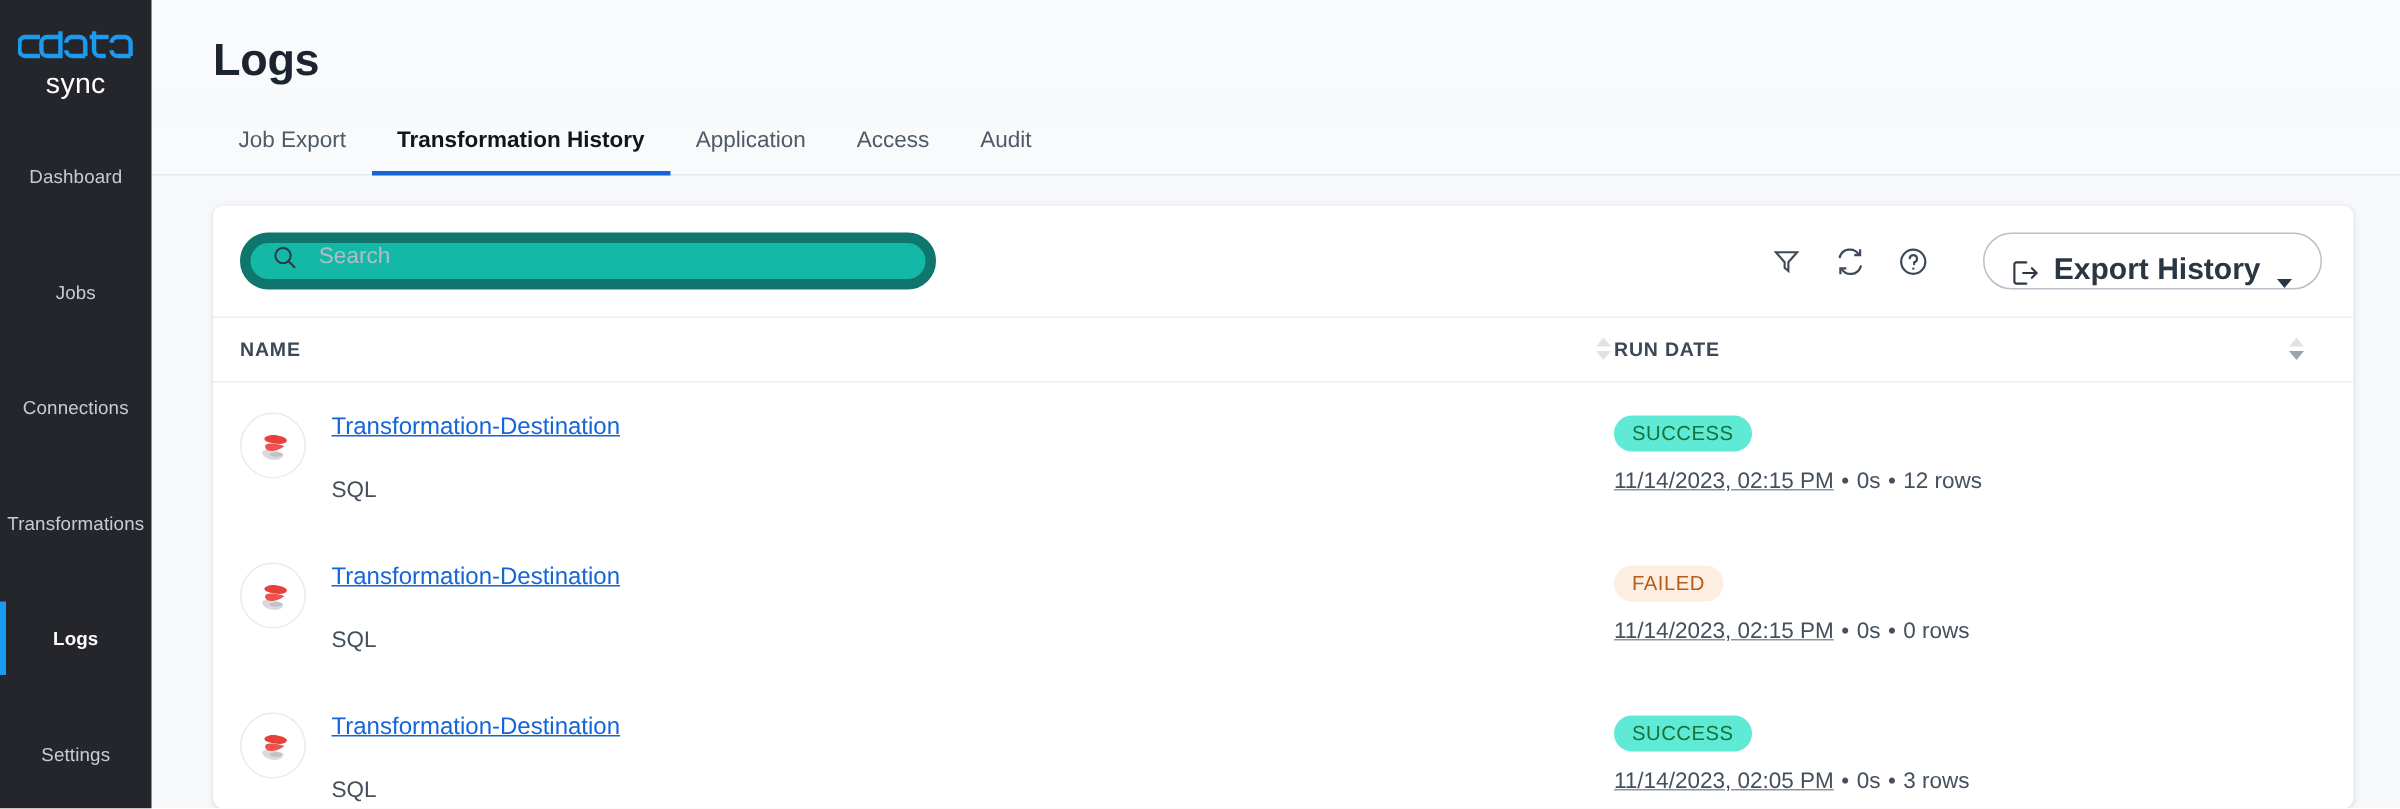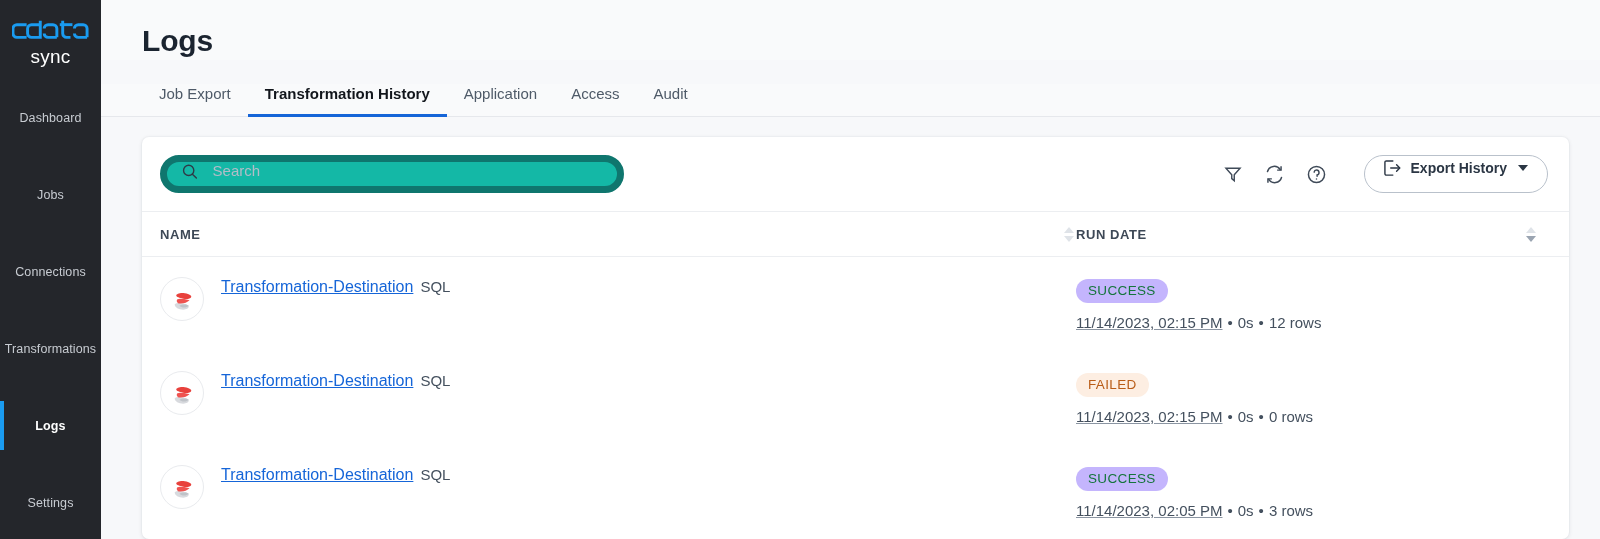--- a/index.html
+++ b/index.html
@@ -166,13 +166,13 @@
     border: 1px solid #b9c1cb;
     border-radius: 19px;
     display: flex;
-    align-items: center;
+    align-items: flex-end;
     gap: 9px;
-    padding: 0 19px 12px 17px;
+    padding: 0 19px 0 17px;
     cursor: pointer;
     background: #fff;
     color: #2b3644;
-    font-size: 14px;
+    font-size: 20px;
     font-weight: 700;
     white-space: nowrap;
   }

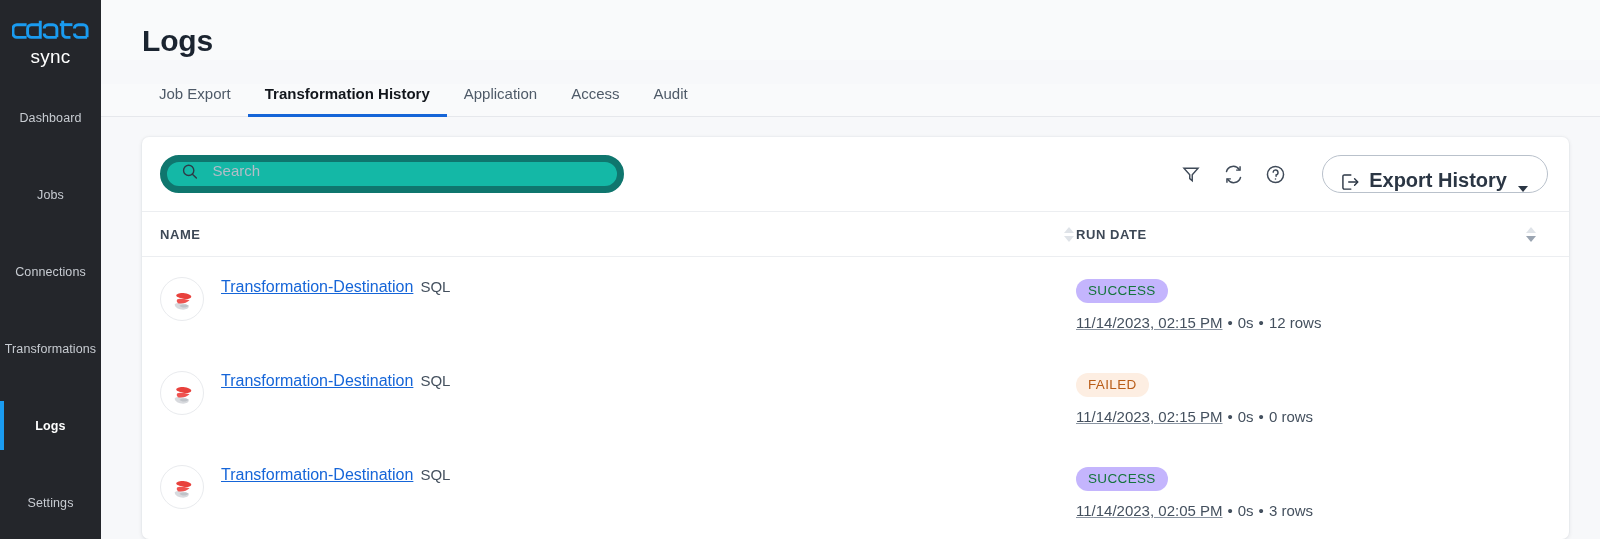--- a/index.html
+++ b/index.html
@@ -237,7 +237,7 @@
     flex: 0 0 auto;
     margin-top: 1px;
   }
-  .name-col { display: flex; flex-direction: row; gap: 7px; padding-top: 1px; }
+  .name-col { display: flex; flex-direction: column; gap: 22px; padding-top: 1px; }
   .row-link {
     font-size: 16px;
     color: #1565d8;

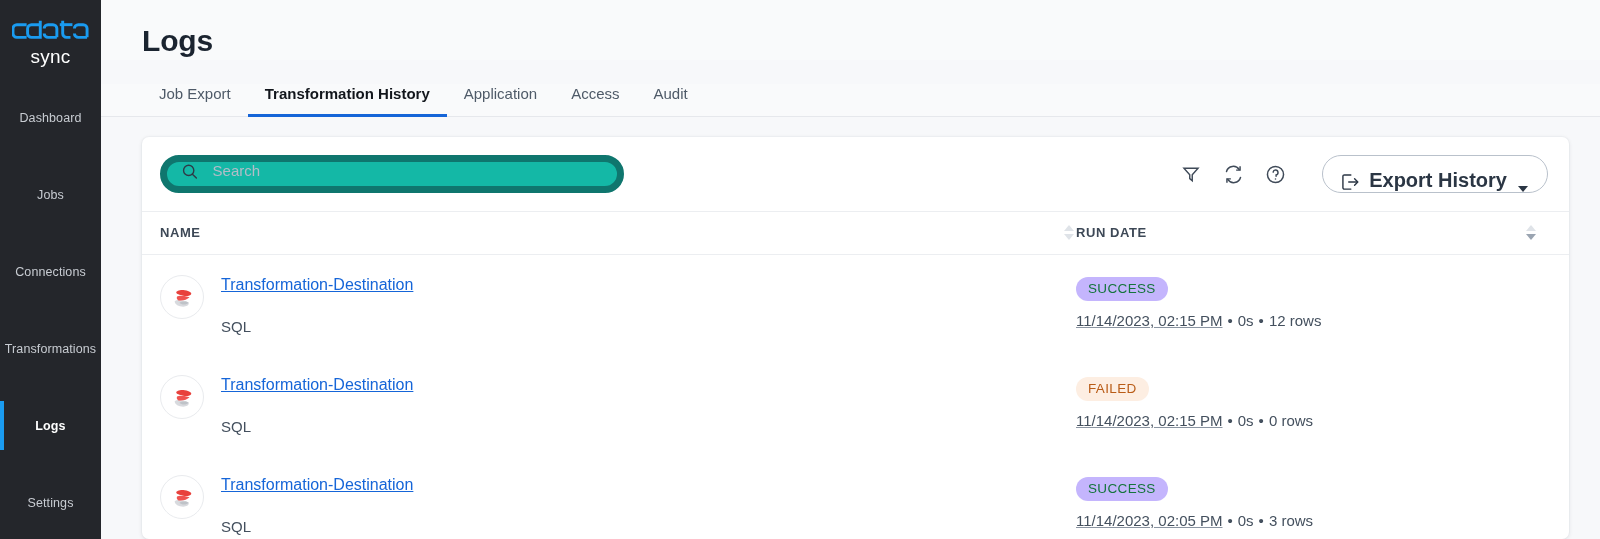--- a/index.html
+++ b/index.html
@@ -255,7 +255,7 @@
     border-radius: 13px;
     line-height: 15px;
   }
-  .badge.success { background: #c4b5fd; color: #14743b; }
+  .badge.success { background: #5eead4; color: #14743b; }
   .badge.failed  { background: #fdeee2; color: #b95c17; }
   .meta { font-size: 15px; color: #44505e; line-height: 19px; white-space: nowrap; }
   .meta .dt { text-decoration: underline; text-decoration-color: #8b95a2; }

